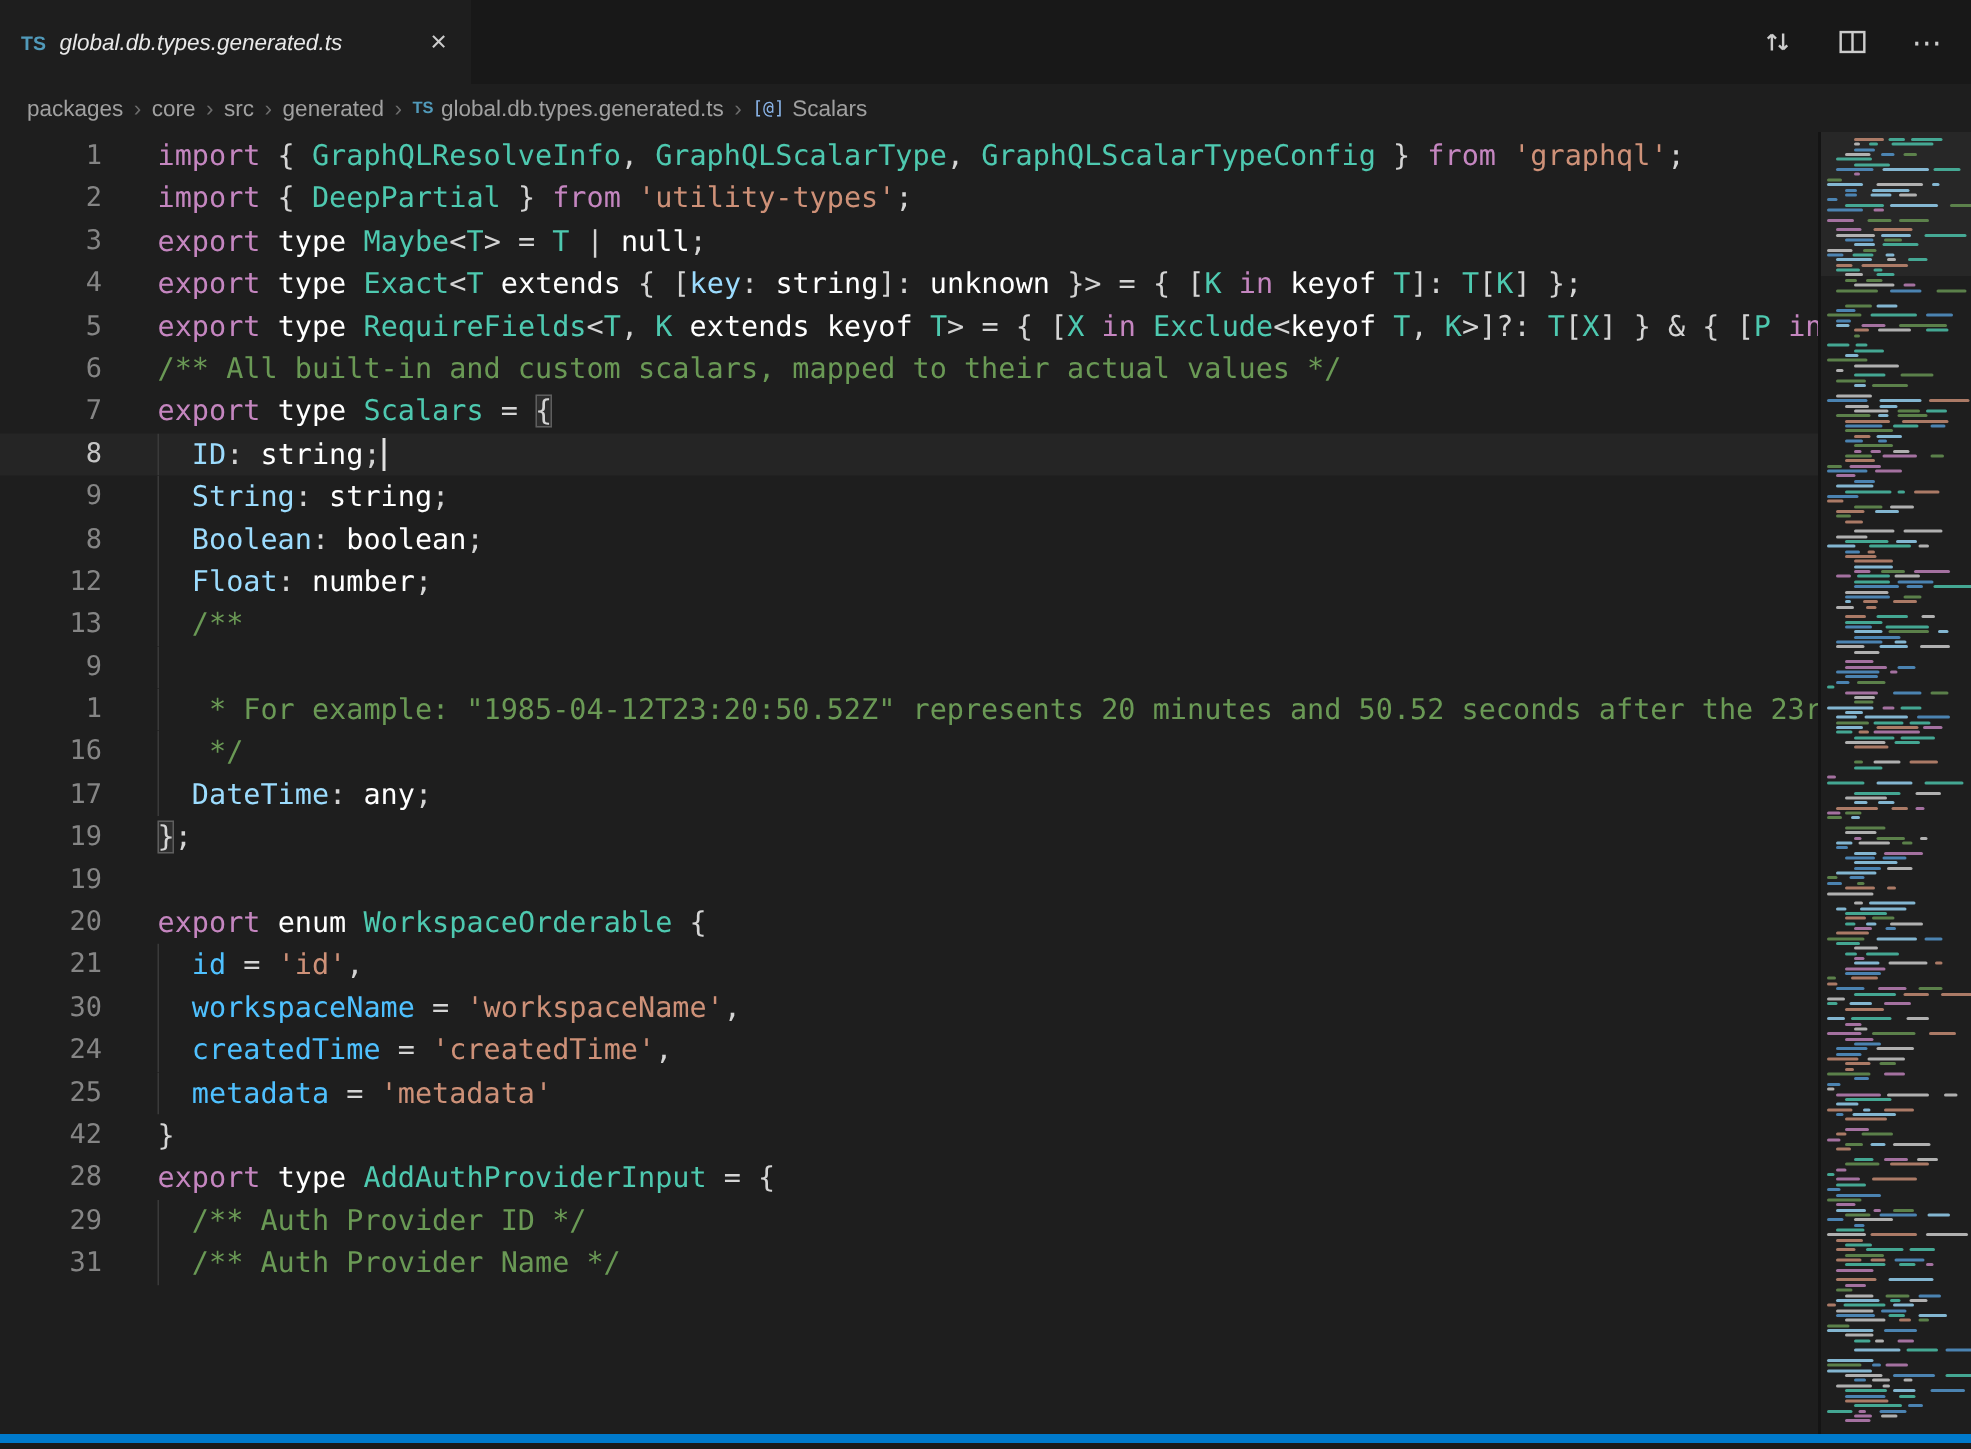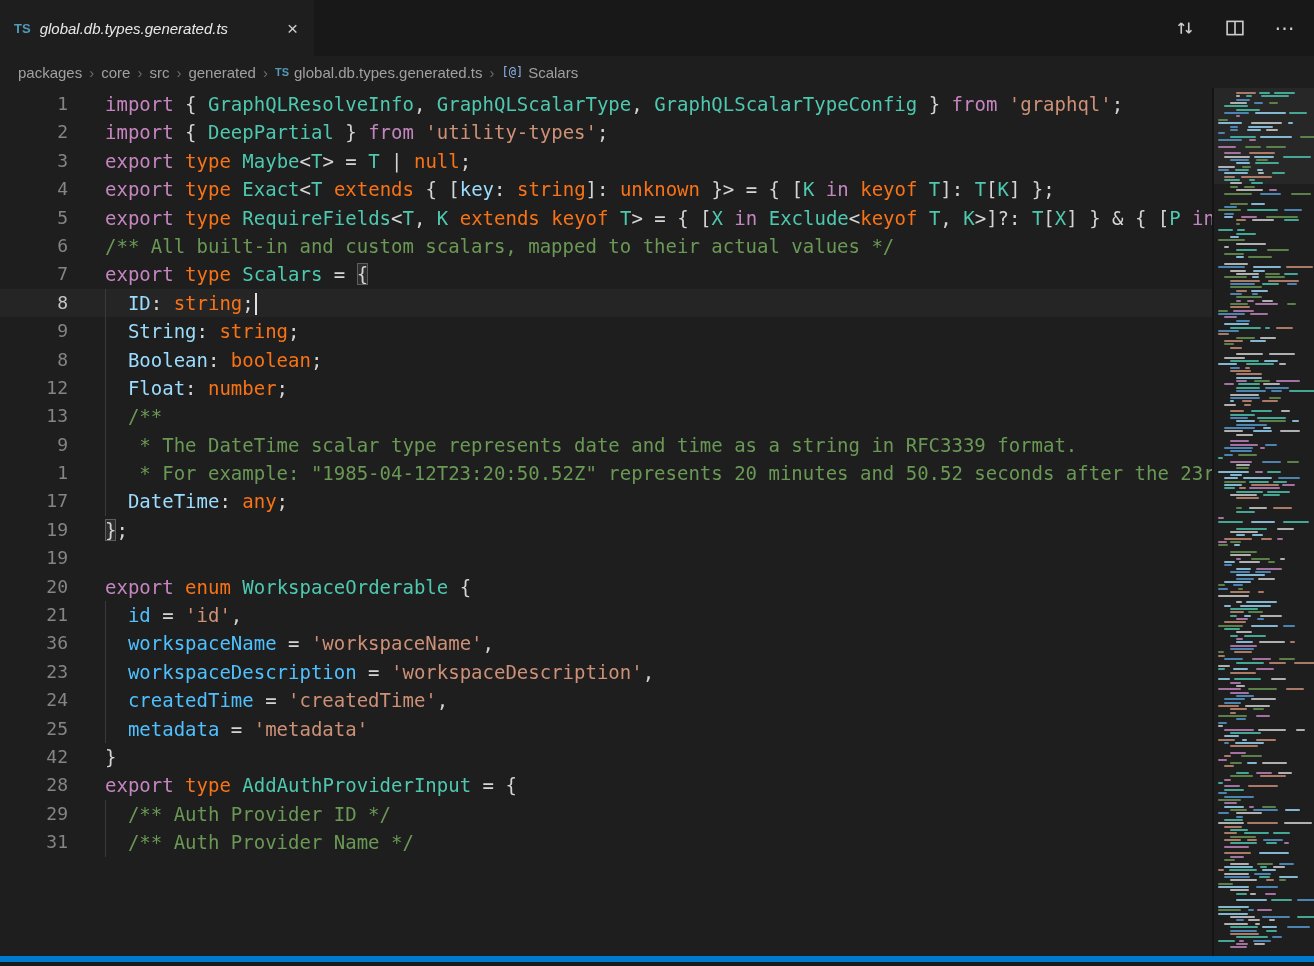--- a/index.html
+++ b/index.html
@@ -36,7 +36,7 @@
   .content { padding-left:37px; position:relative; flex:1; overflow:hidden; }
   .guide { position:absolute; left:37px; top:0; bottom:0; border-left:1px solid #3a3a3a; }
   .tok.k1 { color:#c586c0; }
-  .tok.k2 { color:#f97316; }
+  .tok.k2 { color:#ffffff; }
   .tok.ty { color:#4ec9b0; }
   .tok.pr { color:#9cdcfe; }
   .tok.en { color:#4fc1ff; }

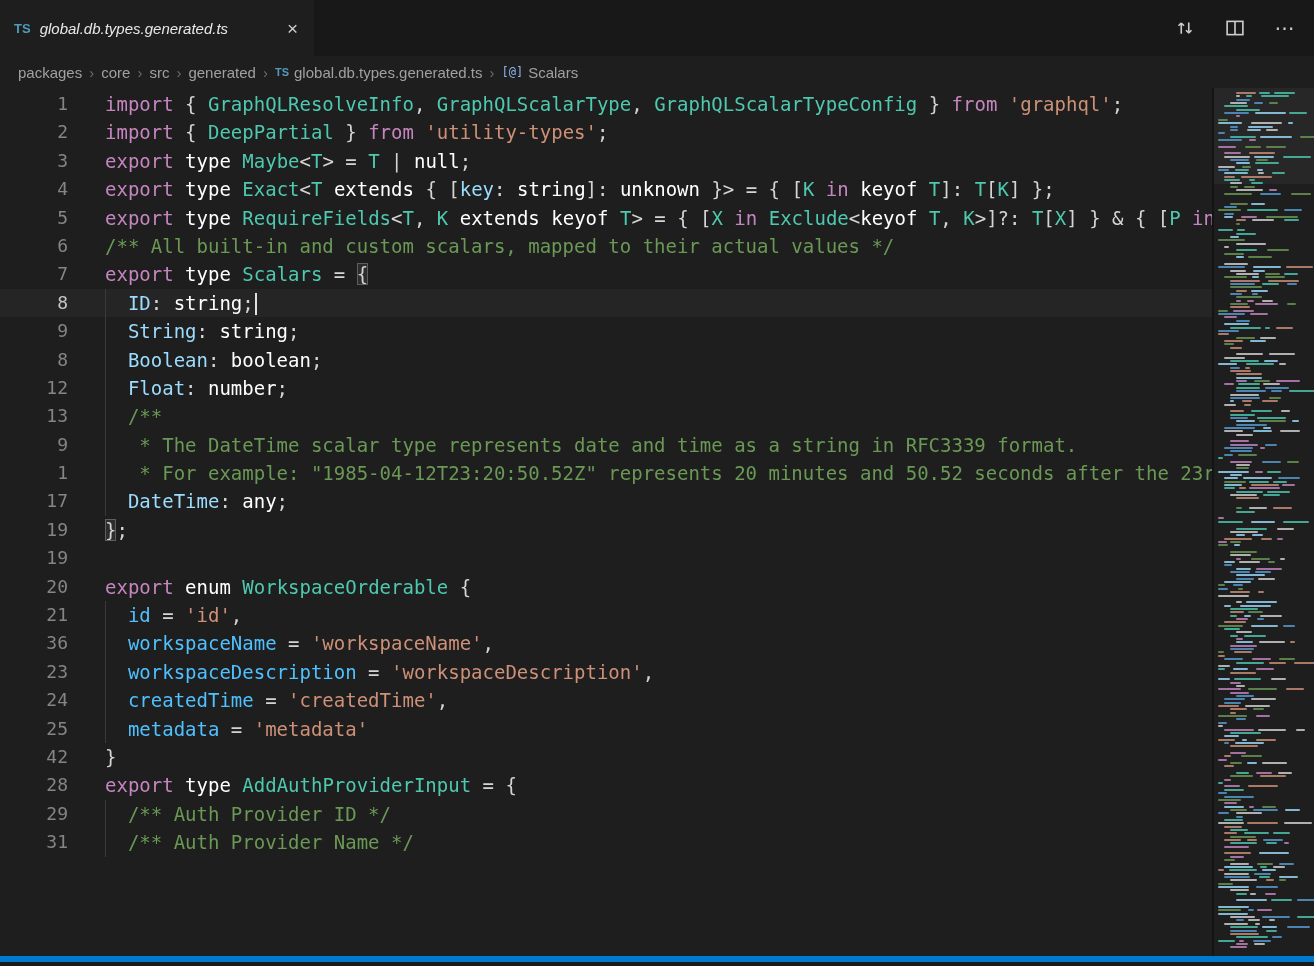--- a/index.html
+++ b/index.html
@@ -127,7 +127,7 @@
         <div class="line"><div class="gutter">8</div><div class="content"><span class="guide"></span><span class="tok pr">  Boolean</span><span class="tok pu">: </span><span class="tok k2">boolean</span><span class="tok pu">;</span></div></div>
         <div class="line"><div class="gutter">12</div><div class="content"><span class="guide"></span><span class="tok pr">  Float</span><span class="tok pu">: </span><span class="tok k2">number</span><span class="tok pu">;</span></div></div>
         <div class="line"><div class="gutter">13</div><div class="content"><span class="guide"></span><span class="tok cm">  /**</span></div></div>
-        <div class="line"><div class="gutter">9</div><div class="content"><span class="guide"></span><span class="tok cm">   * The DateTime scalar type represents date and time as a string in RFC3339 format.</span></div></div>
+        <div class="line"><div class="gutter">9</div><div class="content"><span class="guide"></span></div></div>
         <div class="line"><div class="gutter">1</div><div class="content"><span class="guide"></span><span class="tok cm">   * For example: "1985-04-12T23:20:50.52Z" represents 20 minutes and 50.52 seconds after the 23rd hour of April 12th, 1985 in UTC.</span></div></div>
         <div class="line"><div class="gutter">17</div><div class="content"><span class="guide"></span><span class="tok pr">  DateTime</span><span class="tok pu">: </span><span class="tok k2">any</span><span class="tok pu">;</span></div></div>
         <div class="line"><div class="gutter">19</div><div class="content"><span class="tok bm">}</span><span class="tok pu">;</span></div></div>

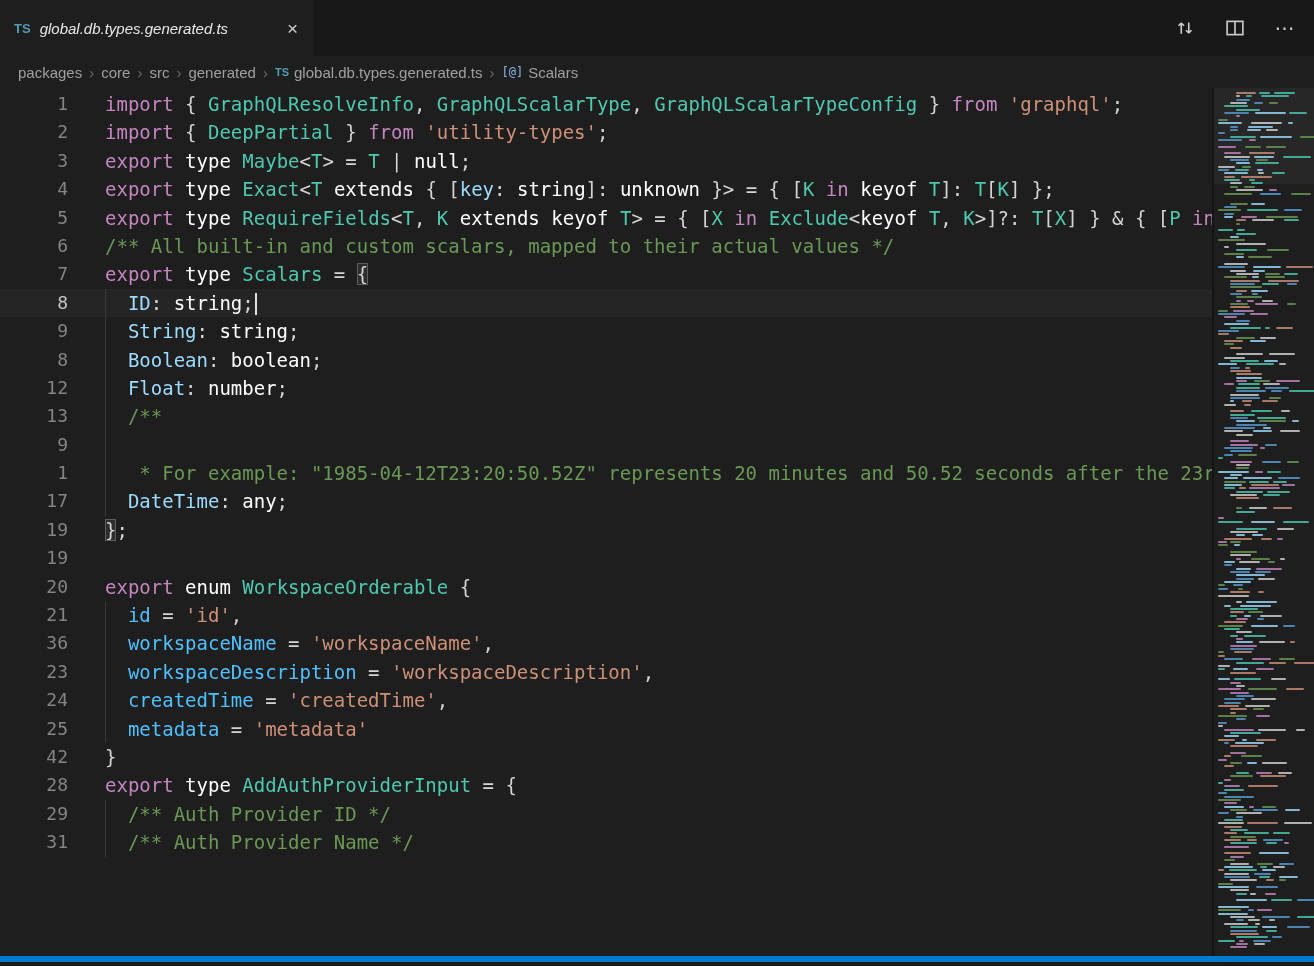--- a/index.html
+++ b/index.html
@@ -129,6 +129,7 @@
         <div class="line"><div class="gutter">13</div><div class="content"><span class="guide"></span><span class="tok cm">  /**</span></div></div>
         <div class="line"><div class="gutter">9</div><div class="content"><span class="guide"></span></div></div>
         <div class="line"><div class="gutter">1</div><div class="content"><span class="guide"></span><span class="tok cm">   * For example: "1985-04-12T23:20:50.52Z" represents 20 minutes and 50.52 seconds after the 23rd hour of April 12th, 1985 in UTC.</span></div></div>
+        <div class="line"><div class="gutter">16</div><div class="content"><span class="guide"></span><span class="tok cm">   */</span></div></div>
         <div class="line"><div class="gutter">17</div><div class="content"><span class="guide"></span><span class="tok pr">  DateTime</span><span class="tok pu">: </span><span class="tok k2">any</span><span class="tok pu">;</span></div></div>
         <div class="line"><div class="gutter">19</div><div class="content"><span class="tok bm">}</span><span class="tok pu">;</span></div></div>
         <div class="line"><div class="gutter">19</div><div class="content"></div></div>

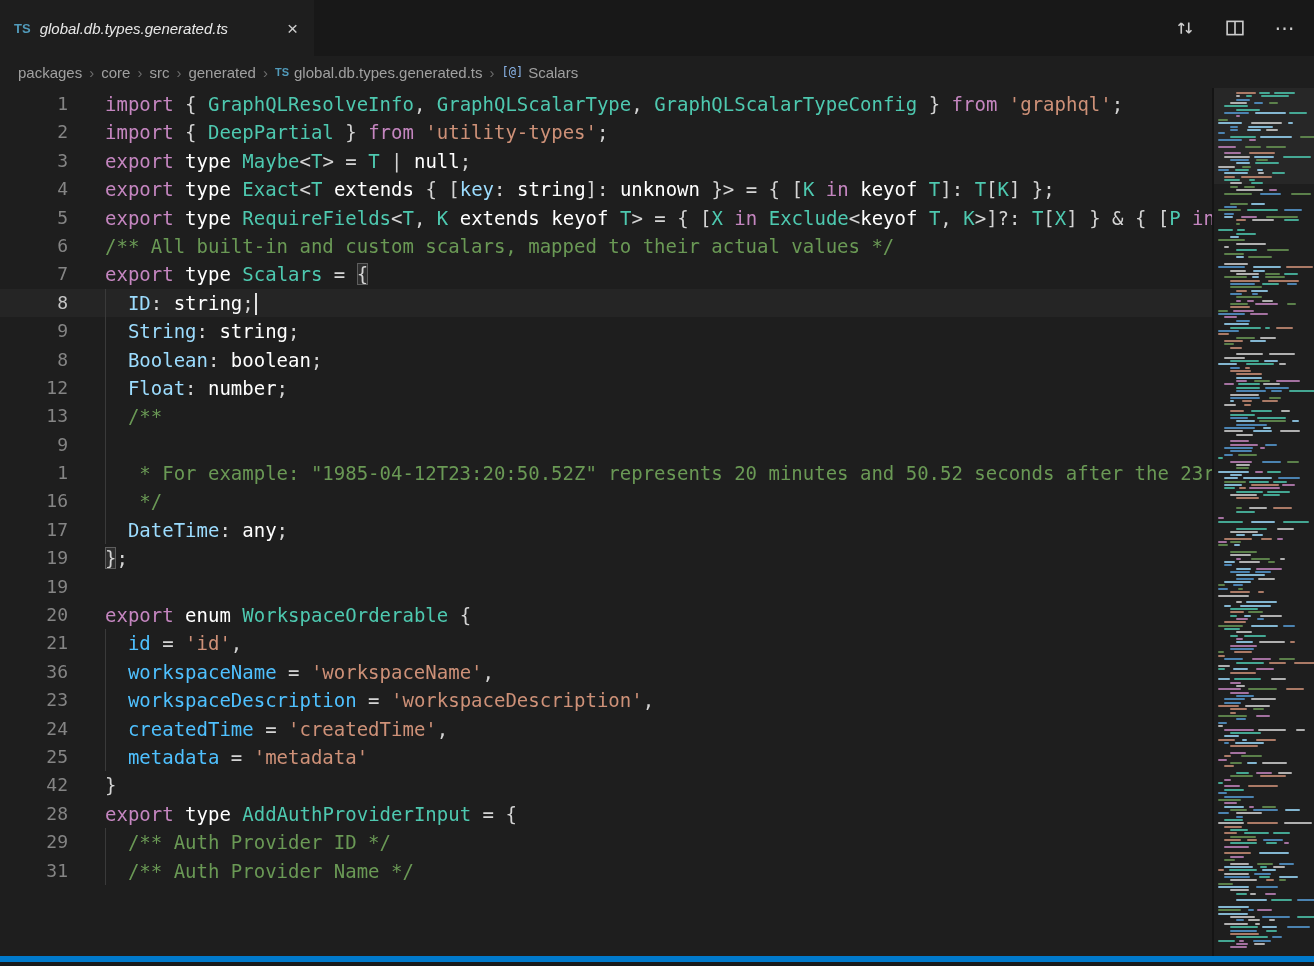--- a/index.html
+++ b/index.html
@@ -135,7 +135,7 @@
         <div class="line"><div class="gutter">19</div><div class="content"></div></div>
         <div class="line"><div class="gutter">20</div><div class="content"><span class="tok k1">export</span><span class="tok pu"> </span><span class="tok k2">enum</span><span class="tok pu"> </span><span class="tok ty">WorkspaceOrderable</span><span class="tok pu"> {</span></div></div>
         <div class="line"><div class="gutter">21</div><div class="content"><span class="guide"></span><span class="tok en">  id</span><span class="tok pu"> = </span><span class="tok st">'id'</span><span class="tok pu">,</span></div></div>
-        <div class="line"><div class="gutter">36</div><div class="content"><span class="guide"></span><span class="tok en">  workspaceName</span><span class="tok pu"> = </span><span class="tok st">'workspaceName'</span><span class="tok pu">,</span></div></div>
+        <div class="line"><div class="gutter">30</div><div class="content"><span class="guide"></span><span class="tok en">  workspaceName</span><span class="tok pu"> = </span><span class="tok st">'workspaceName'</span><span class="tok pu">,</span></div></div>
         <div class="line"><div class="gutter">23</div><div class="content"><span class="guide"></span><span class="tok en">  workspaceDescription</span><span class="tok pu"> = </span><span class="tok st">'workspaceDescription'</span><span class="tok pu">,</span></div></div>
         <div class="line"><div class="gutter">24</div><div class="content"><span class="guide"></span><span class="tok en">  createdTime</span><span class="tok pu"> = </span><span class="tok st">'createdTime'</span><span class="tok pu">,</span></div></div>
         <div class="line"><div class="gutter">25</div><div class="content"><span class="guide"></span><span class="tok en">  metadata</span><span class="tok pu"> = </span><span class="tok st">'metadata'</span></div></div>

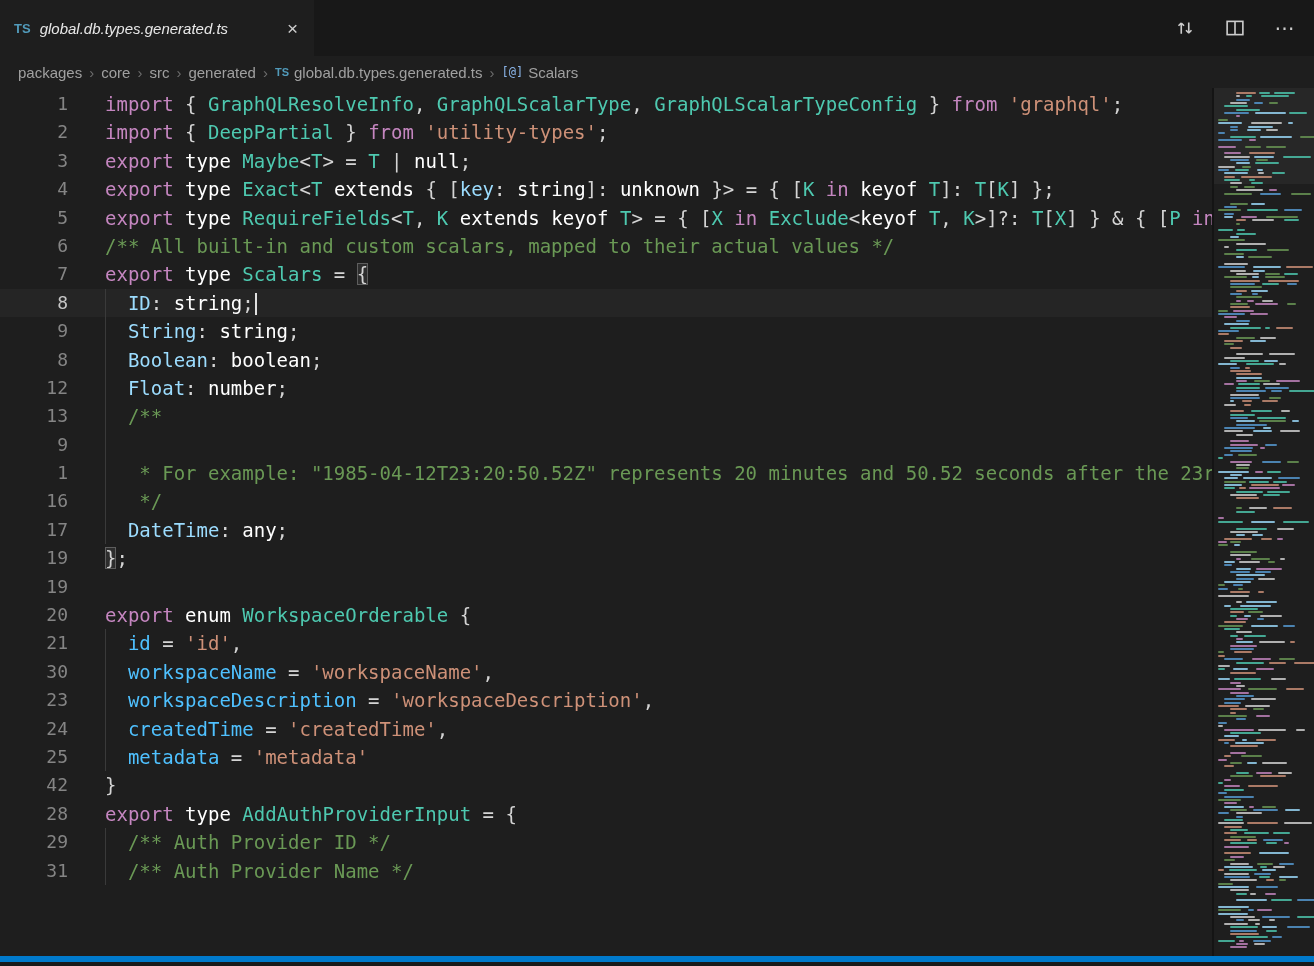--- a/index.html
+++ b/index.html
@@ -136,7 +136,6 @@
         <div class="line"><div class="gutter">20</div><div class="content"><span class="tok k1">export</span><span class="tok pu"> </span><span class="tok k2">enum</span><span class="tok pu"> </span><span class="tok ty">WorkspaceOrderable</span><span class="tok pu"> {</span></div></div>
         <div class="line"><div class="gutter">21</div><div class="content"><span class="guide"></span><span class="tok en">  id</span><span class="tok pu"> = </span><span class="tok st">'id'</span><span class="tok pu">,</span></div></div>
         <div class="line"><div class="gutter">30</div><div class="content"><span class="guide"></span><span class="tok en">  workspaceName</span><span class="tok pu"> = </span><span class="tok st">'workspaceName'</span><span class="tok pu">,</span></div></div>
-        <div class="line"><div class="gutter">23</div><div class="content"><span class="guide"></span><span class="tok en">  workspaceDescription</span><span class="tok pu"> = </span><span class="tok st">'workspaceDescription'</span><span class="tok pu">,</span></div></div>
         <div class="line"><div class="gutter">24</div><div class="content"><span class="guide"></span><span class="tok en">  createdTime</span><span class="tok pu"> = </span><span class="tok st">'createdTime'</span><span class="tok pu">,</span></div></div>
         <div class="line"><div class="gutter">25</div><div class="content"><span class="guide"></span><span class="tok en">  metadata</span><span class="tok pu"> = </span><span class="tok st">'metadata'</span></div></div>
         <div class="line"><div class="gutter">42</div><div class="content"><span class="tok pu">}</span></div></div>

